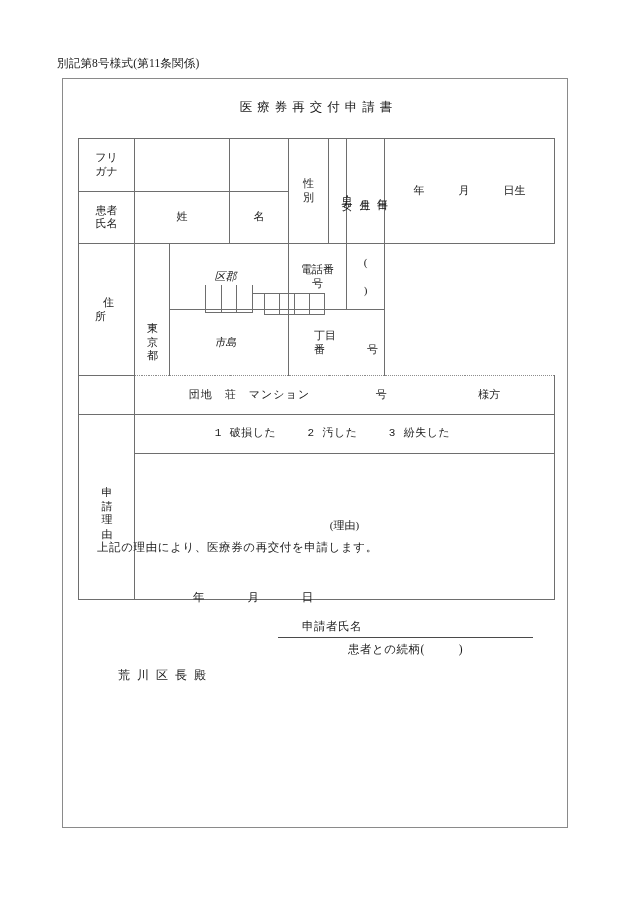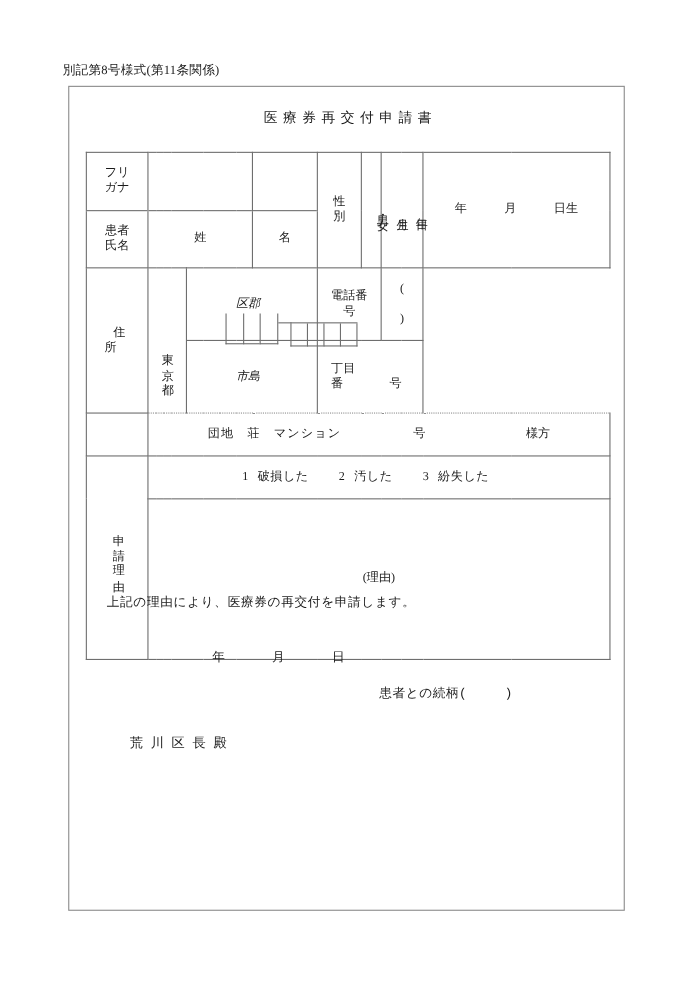--- a/index.html
+++ b/index.html
@@ -338,7 +338,7 @@
         <td colspan="5" class="cell-tl dot-b" style="padding-left:5px;vertical-align:middle">
           <span>市島</span>
         </td>
-        <td colspan="4" class="dot-b" style="text-align:left;padding-right:6px">
+        <td colspan="4" class="dot-b" style="text-align:right;padding-right:6px">
           <span style="margin-right:42px">丁目</span><span style="margin-right:42px">番</span><span>号</span>
         </td>
       </tr>

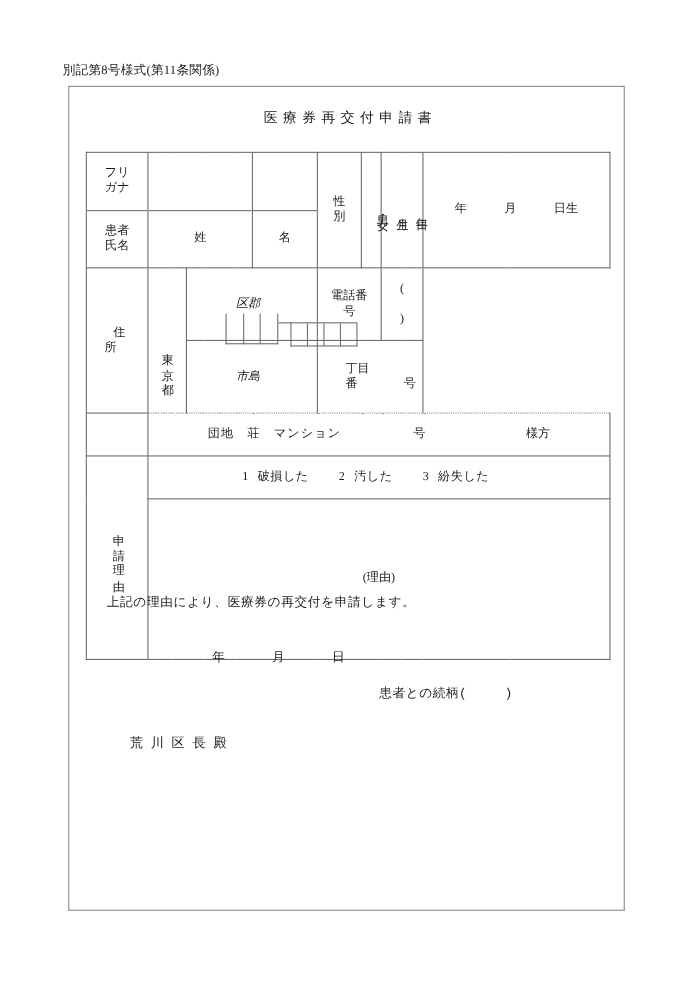--- a/index.html
+++ b/index.html
@@ -169,6 +169,7 @@
     text-align: left;
     padding-left: 64px;
     letter-spacing: 0.5px;
+    font-family: Liberation Mono, monospace;
   }
   .reason-opts .opt { margin-right: 24px; white-space: nowrap; }
   .opt-num { margin-right: 8px; }

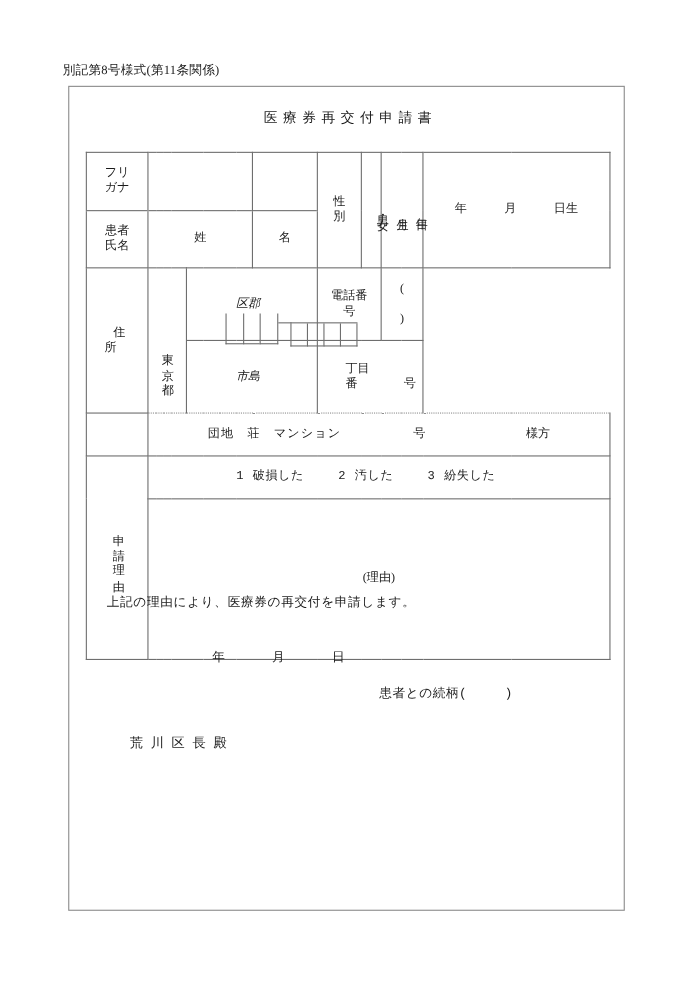--- a/index.html
+++ b/index.html
@@ -404,6 +404,9 @@
     </div>
 
     <div class="applicant">
+      <div class="applicant-name">
+        <span>申請者氏名</span>
+      </div>
       <div class="relation">
         <span>患者との続柄(</span><span class="paren-gap"></span><span>)</span>
       </div>

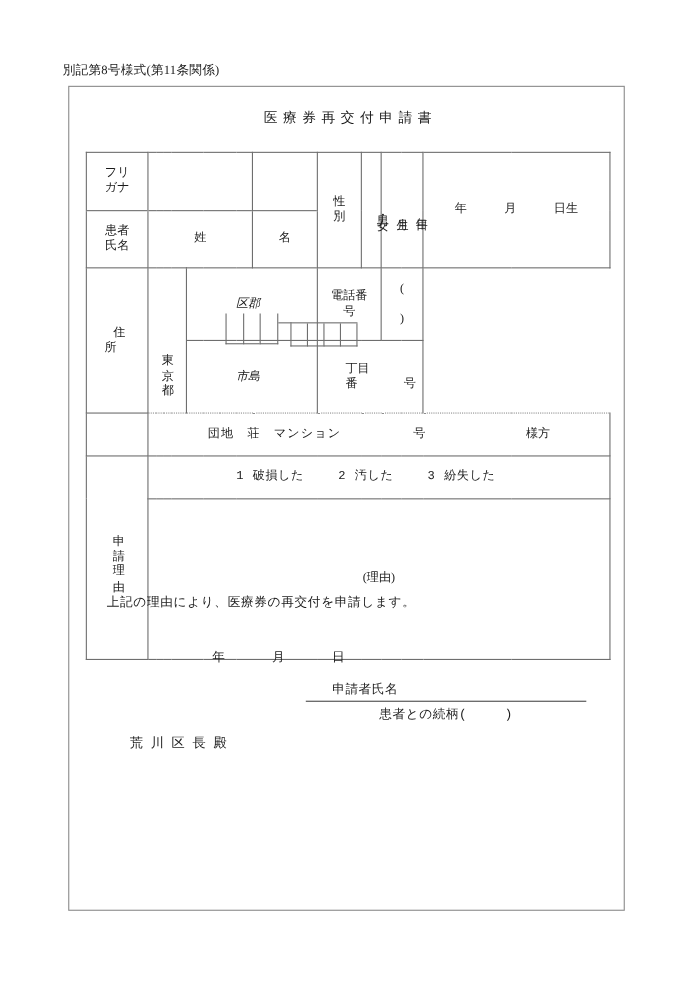--- a/index.html
+++ b/index.html
@@ -211,7 +211,6 @@
     letter-spacing: 0.5px;
     text-align: center;
     padding-top: 4px;
-    font-family: Liberation Mono, monospace;
   }
   .relation .paren-gap { display: inline-block; width: 34px; }
 

